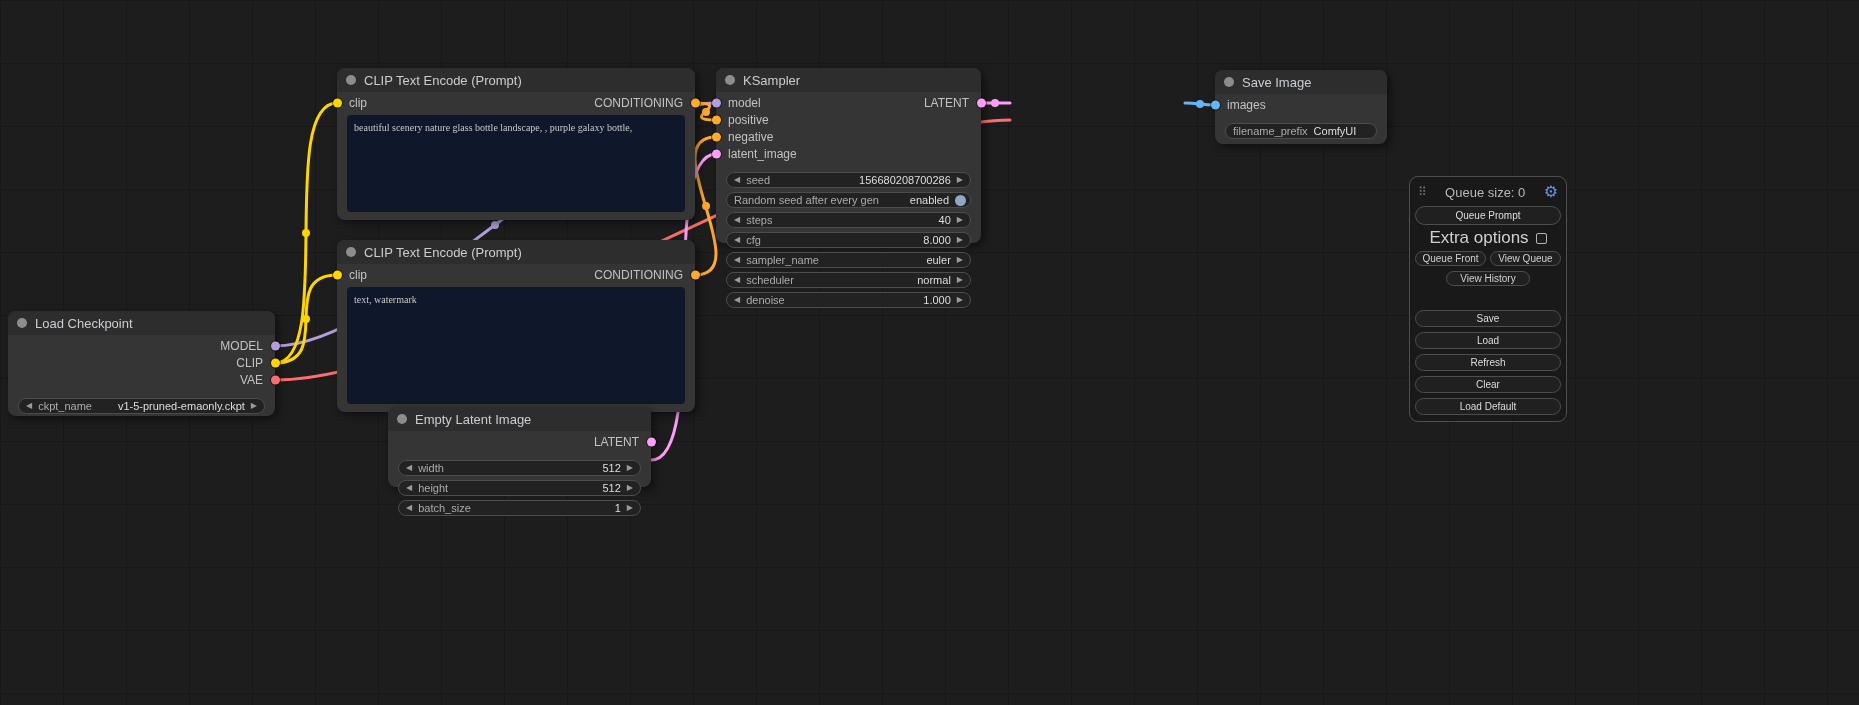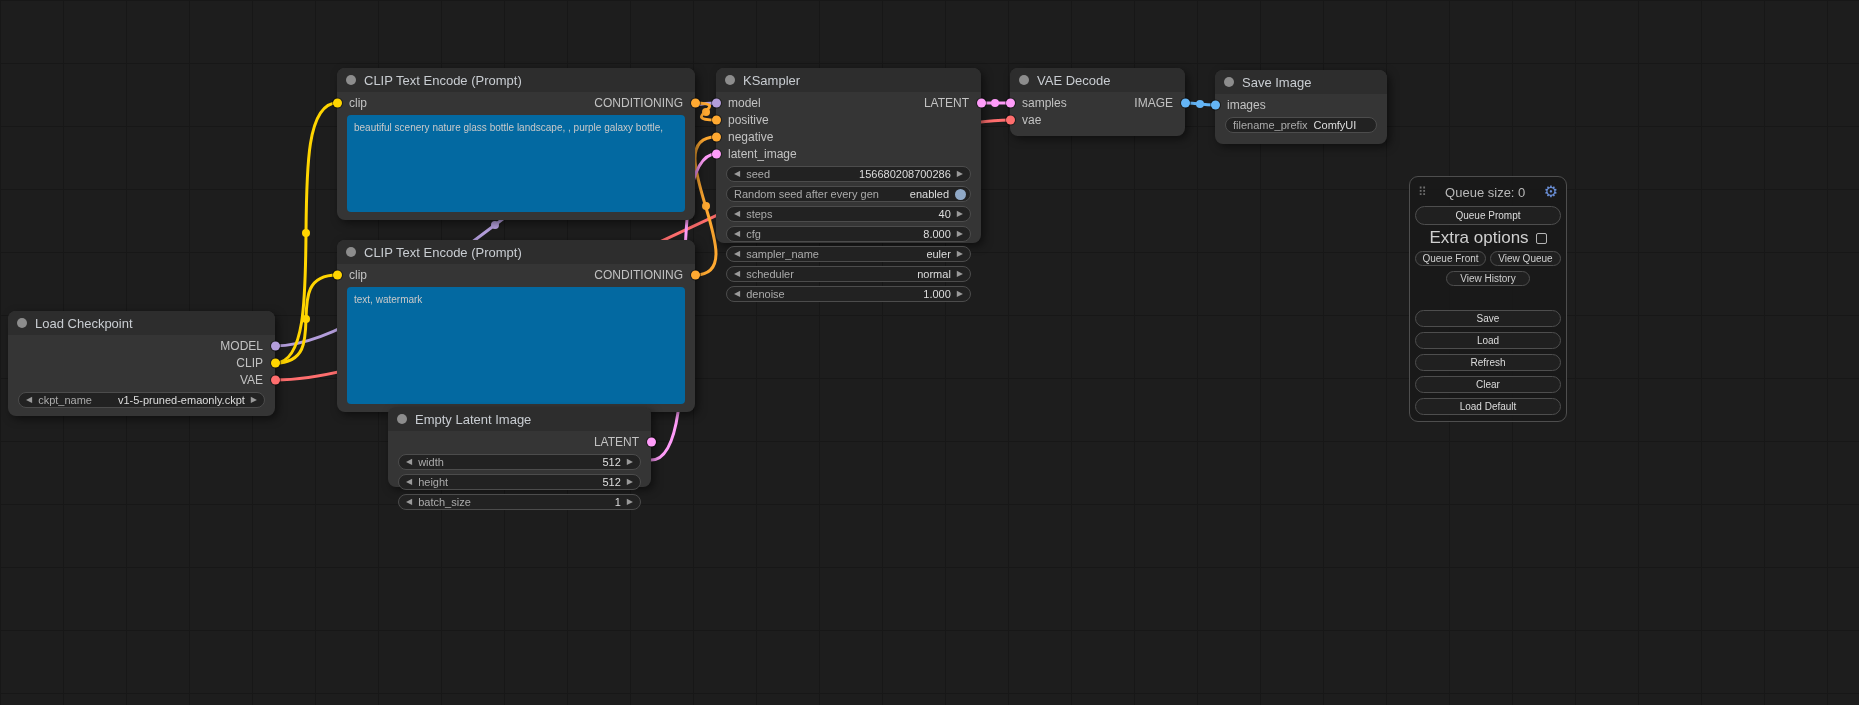--- a/index.html
+++ b/index.html
@@ -244,22 +244,6 @@
     </div>
   </div>
 
-  <div class="node" style="left:1010px;top:68px;width:175px;height:68px">
-    <div class="node-title">
-      <span class="title-dot"></span>
-      <span>VAE Decode</span>
-    </div>
-    <div class="slot dual first">
-      <span>samples</span>
-      <span>IMAGE</span>
-      <span class="sdot l" style="background: rgb(255, 156, 249);"></span>
-      <span class="sdot r" style="background: rgb(100, 181, 246);"></span>
-    </div>
-    <div class="slot">
-      <span>vae</span>
-      <span class="sdot l" style="background: rgb(255, 110, 110);"></span>
-    </div>
-  </div>
 
   <div class="node" style="left:1215px;top:70px;width:172px;height:74px">
     <div class="node-title">

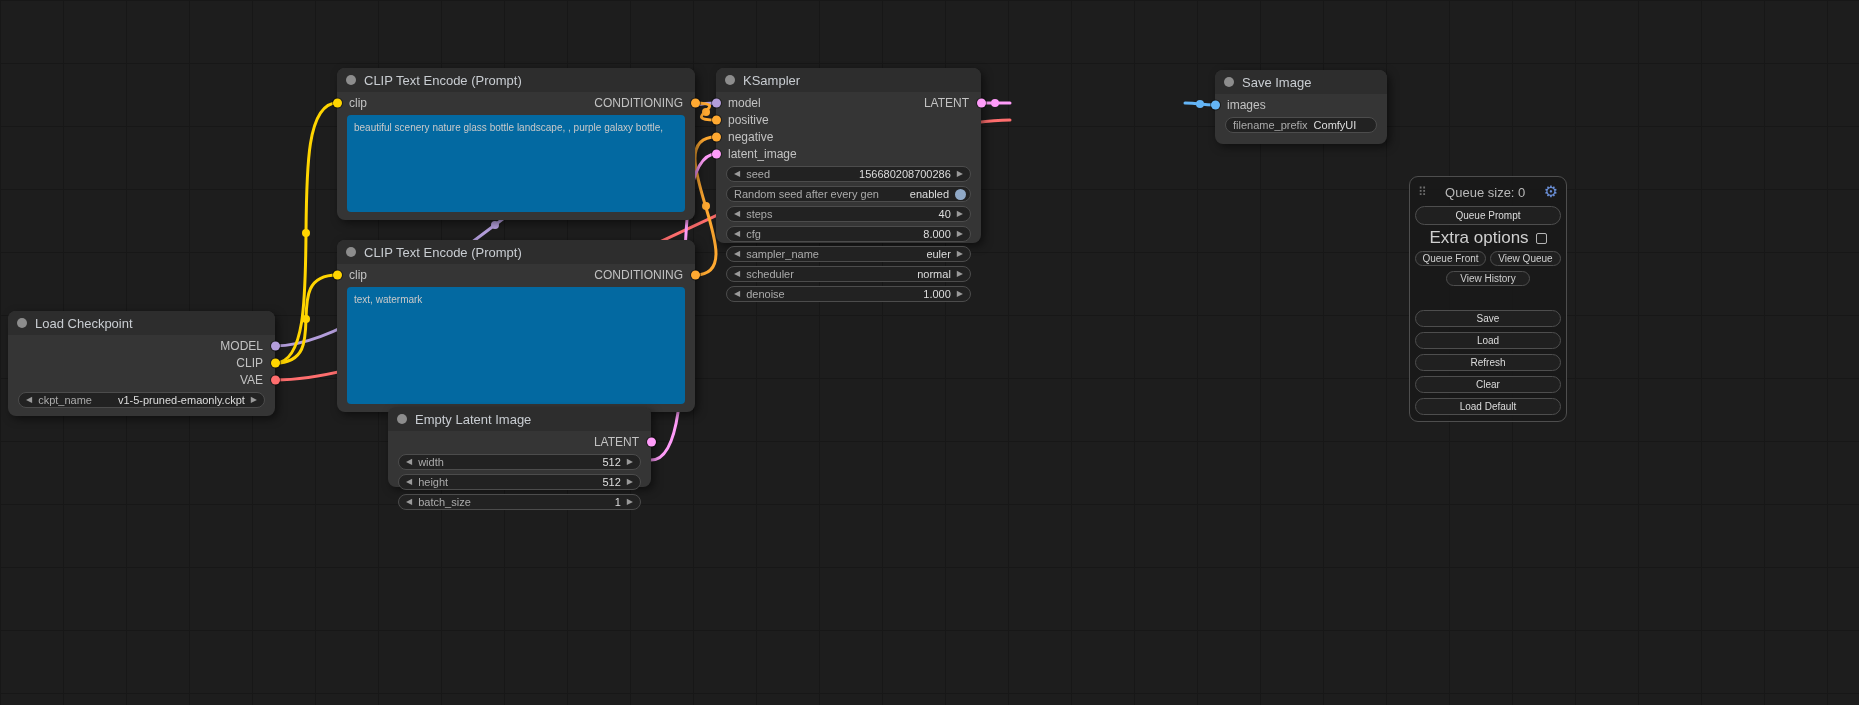--- a/index.html
+++ b/index.html
@@ -37,8 +37,8 @@
   .wvalue.pad-r{margin-right:22px}
   .warr{color:#9a9a9a;font-size:8px;line-height:1}
   .toggle-knob{width:11px;height:11px;border-radius:50%;flex:0 0 auto;margin-right:-3px}
-  .node-text{flex:1 1 auto;margin:4px 10px 8px;background:#0369a1;border-radius:4px;
-    padding:5px 7px;font-family:Liberation Sans, sans-serif;font-size:10px;
+  .node-text{flex:1 1 auto;margin:4px 10px 8px;background:#0f172a;border-radius:4px;
+    padding:5px 7px;font-family:Liberation Serif, serif;font-size:10px;
     line-height:1.5;color:#c9c9c9;overflow:hidden;text-align:left}
 
   

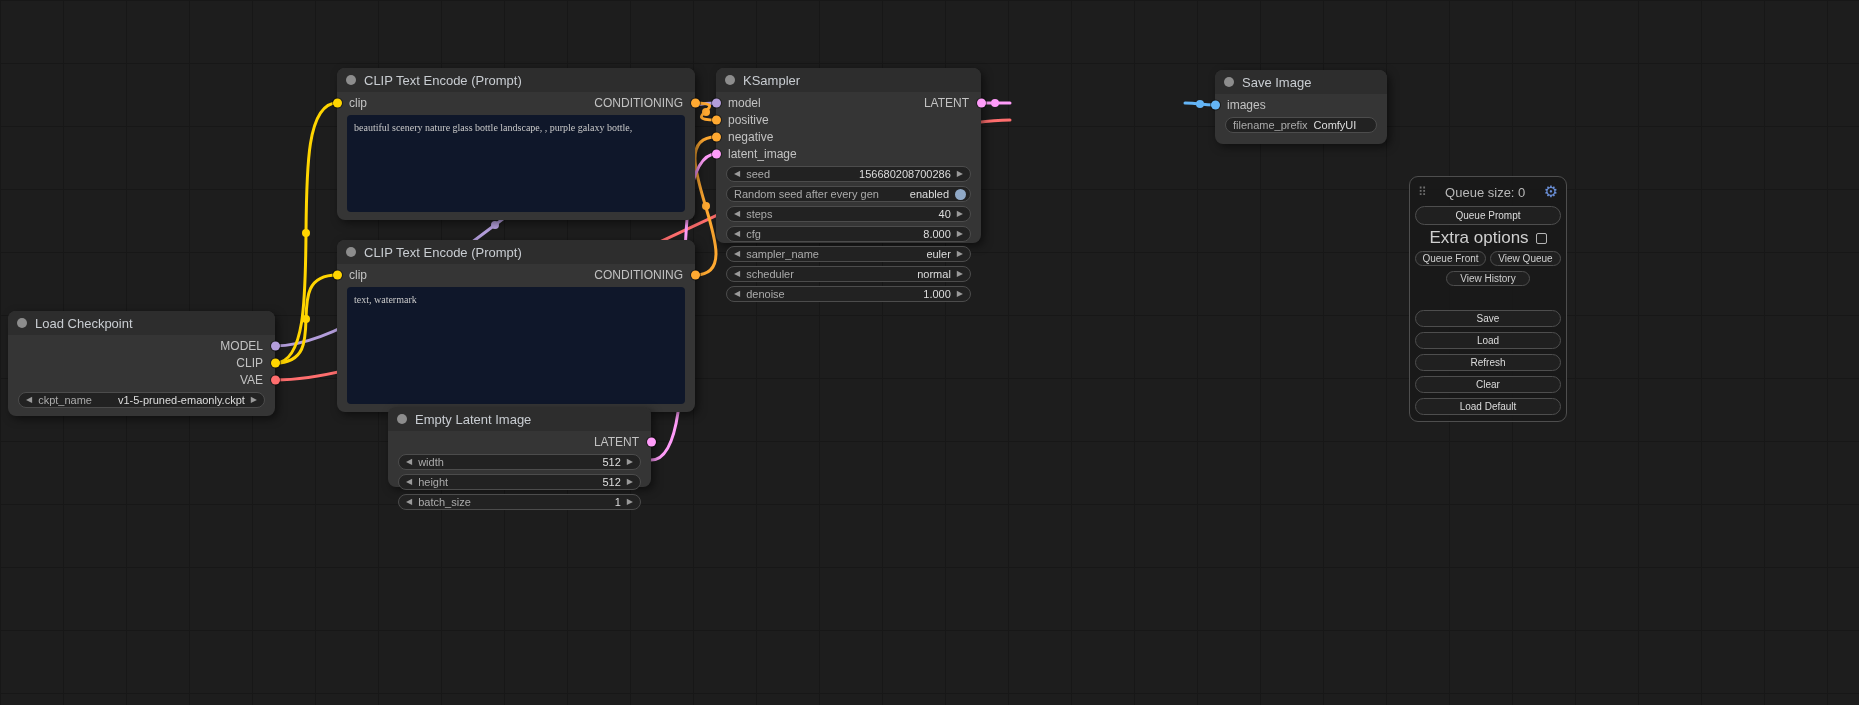--- a/index.html
+++ b/index.html
@@ -31,7 +31,7 @@
   .widget{height:16px;margin:0 10px 4px;background:#222;border:1px solid #4c4c4c;
     border-radius:8px;display:flex;align-items:center;padding:0 7px;gap:6px;
     font-size:11px;flex:0 0 auto}
-  .widget.mt{margin-top:4px}
+  .widget.mt{margin-top:10px}
   .wlabel{color:#ababab;white-space:nowrap}
   .wvalue{margin-left:auto;color:#dedede;white-space:nowrap}
   .wvalue.pad-r{margin-right:22px}

